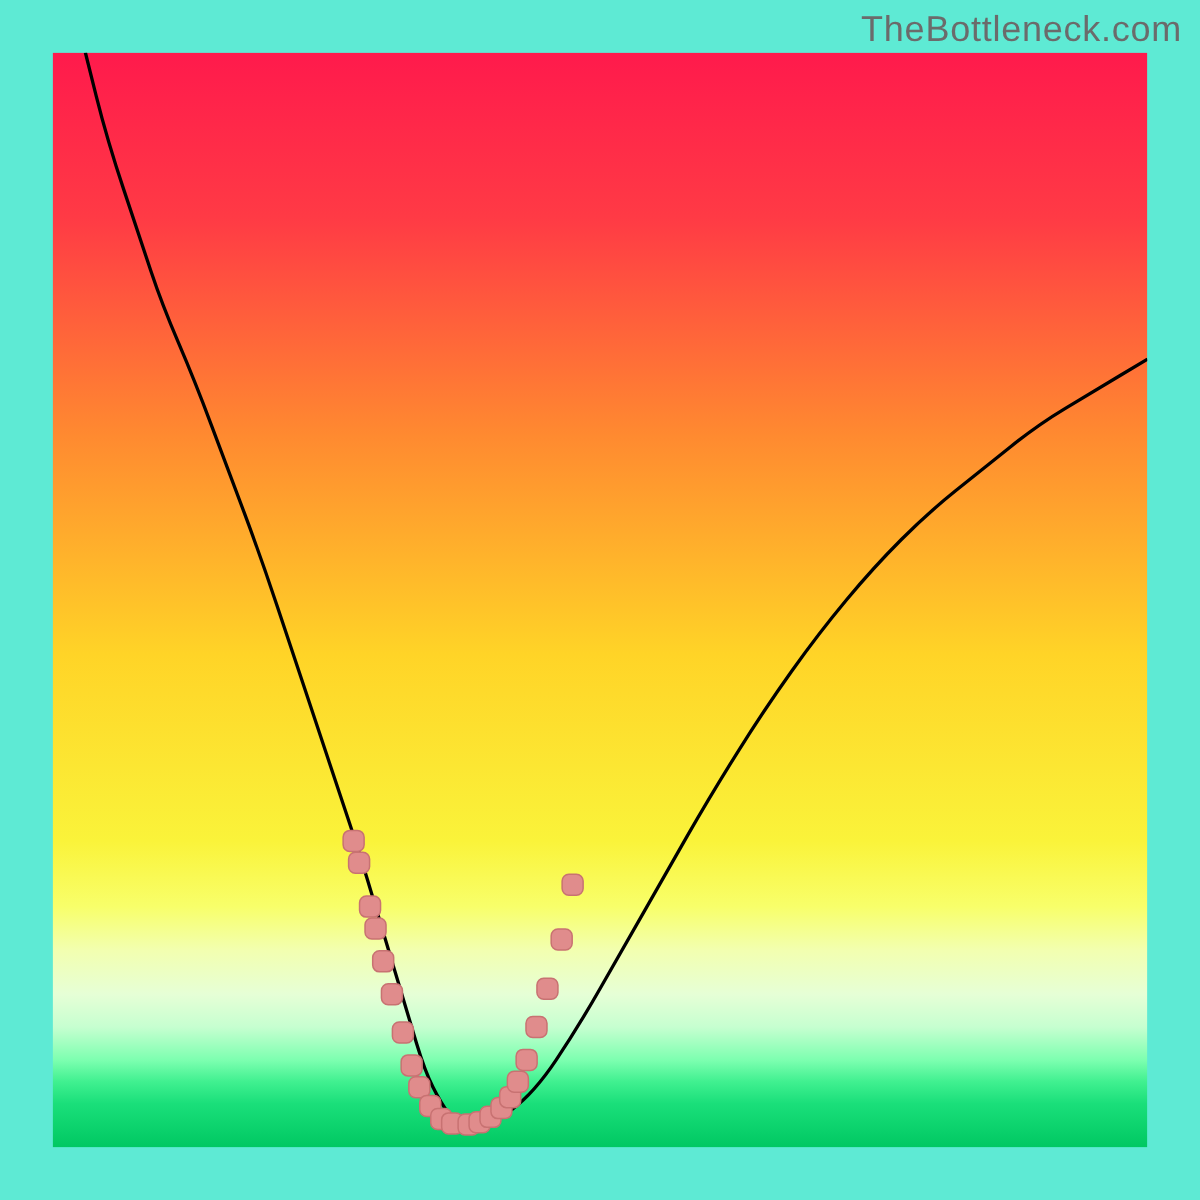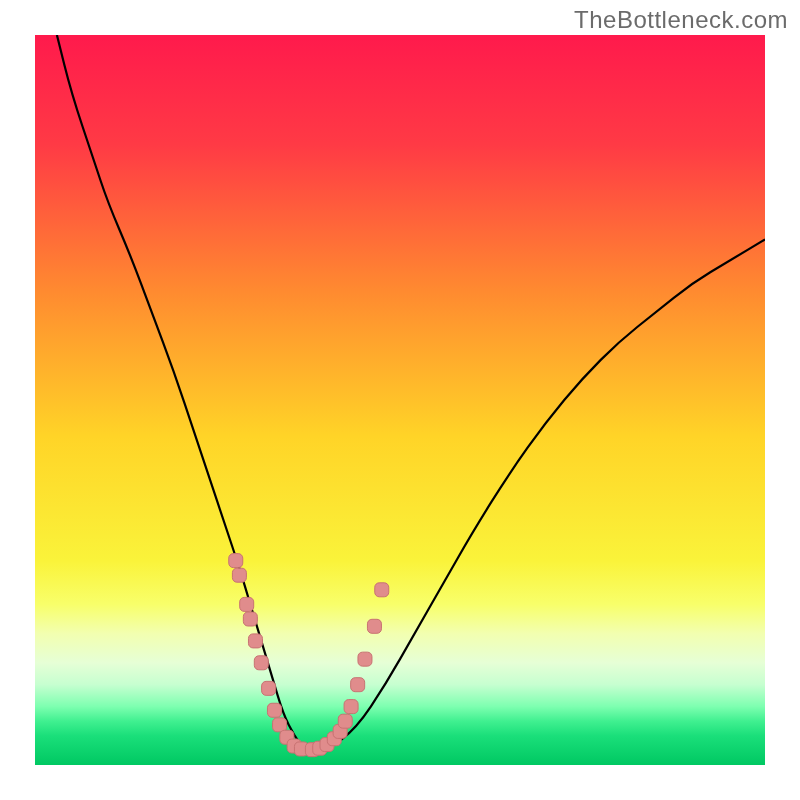--- a/index.html
+++ b/index.html
@@ -14,7 +14,7 @@
     position: relative;
     width: 800px;
     height: 800px;
-    background: #ffffff;
+    background: #5eead4;
   }
   .plot {
     position: absolute;

